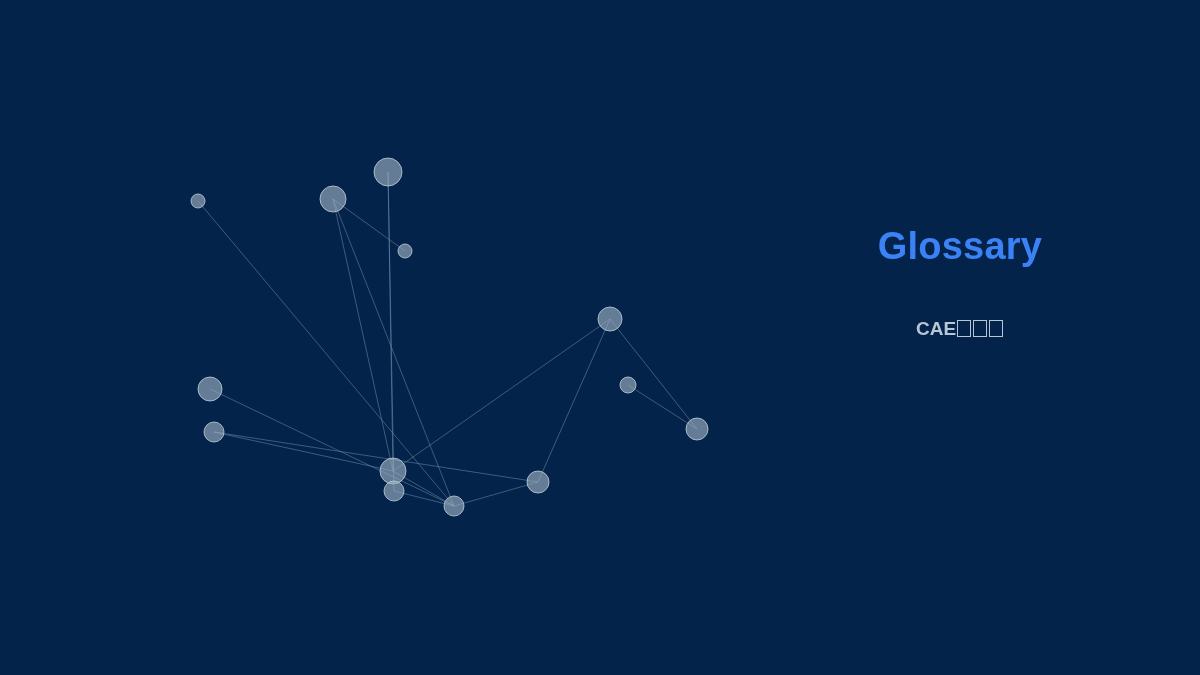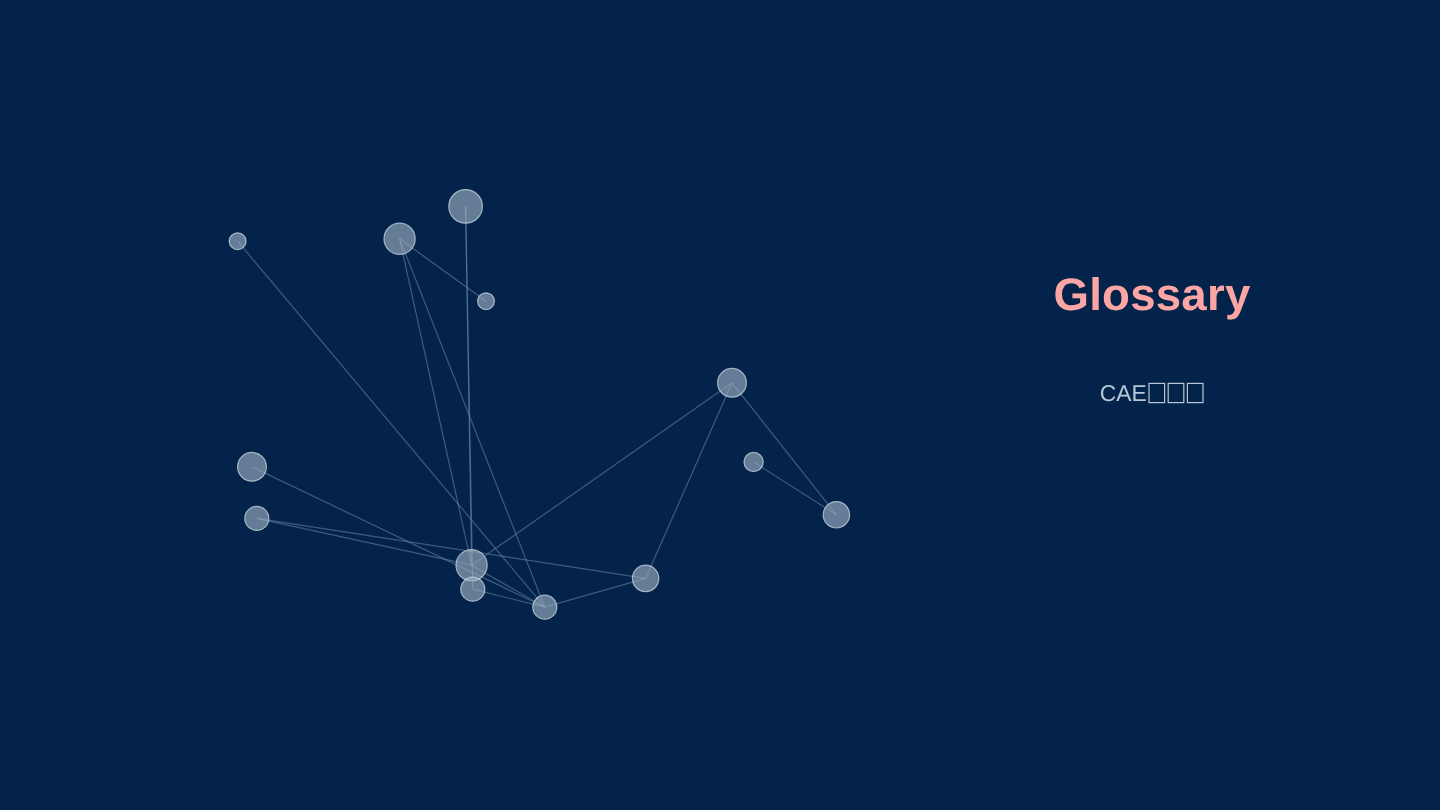--- a/index.html
+++ b/index.html
@@ -41,7 +41,7 @@
     margin: 0;
     font-size: 38px;
     font-weight: bold;
-    color: #fca5a5;
+    color: #3b82f6;
     letter-spacing: 0.2px;
     line-height: 1.15;
     font-family: "Liberation Sans", "DejaVu Sans", sans-serif;

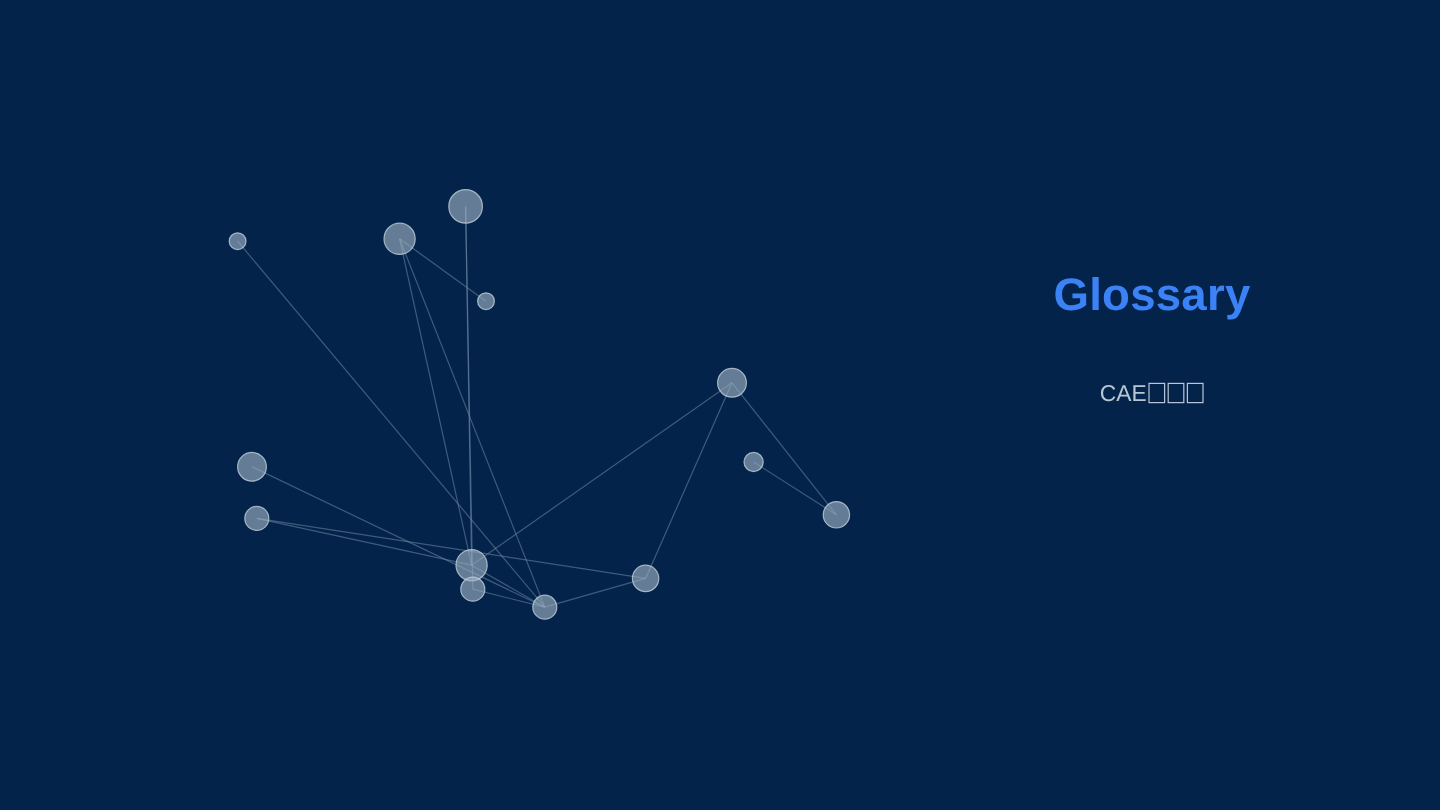--- a/index.html
+++ b/index.html
@@ -50,7 +50,7 @@
     margin: 0;
     padding-top: 48px;
     font-size: 19px;
-    font-weight: normal;
+    font-weight: bold;
     color: #b7c6d4;
     line-height: 1.2;
     font-family: "Liberation Sans", "DejaVu Sans", sans-serif;

